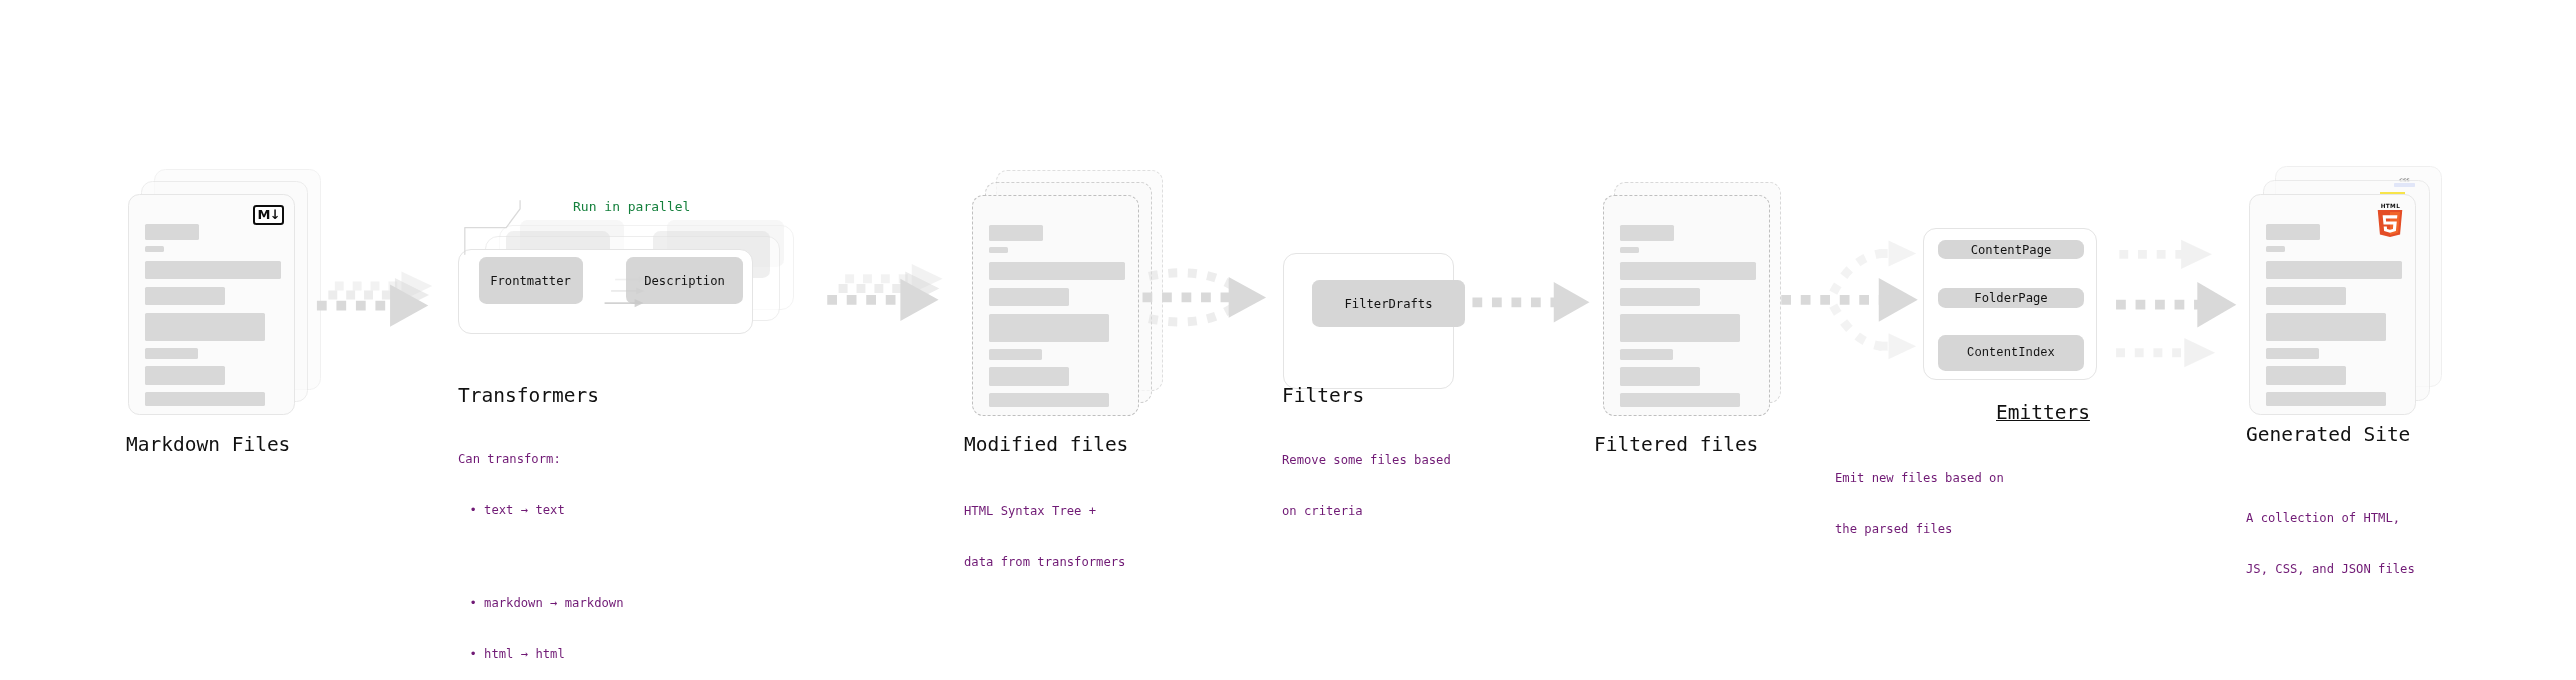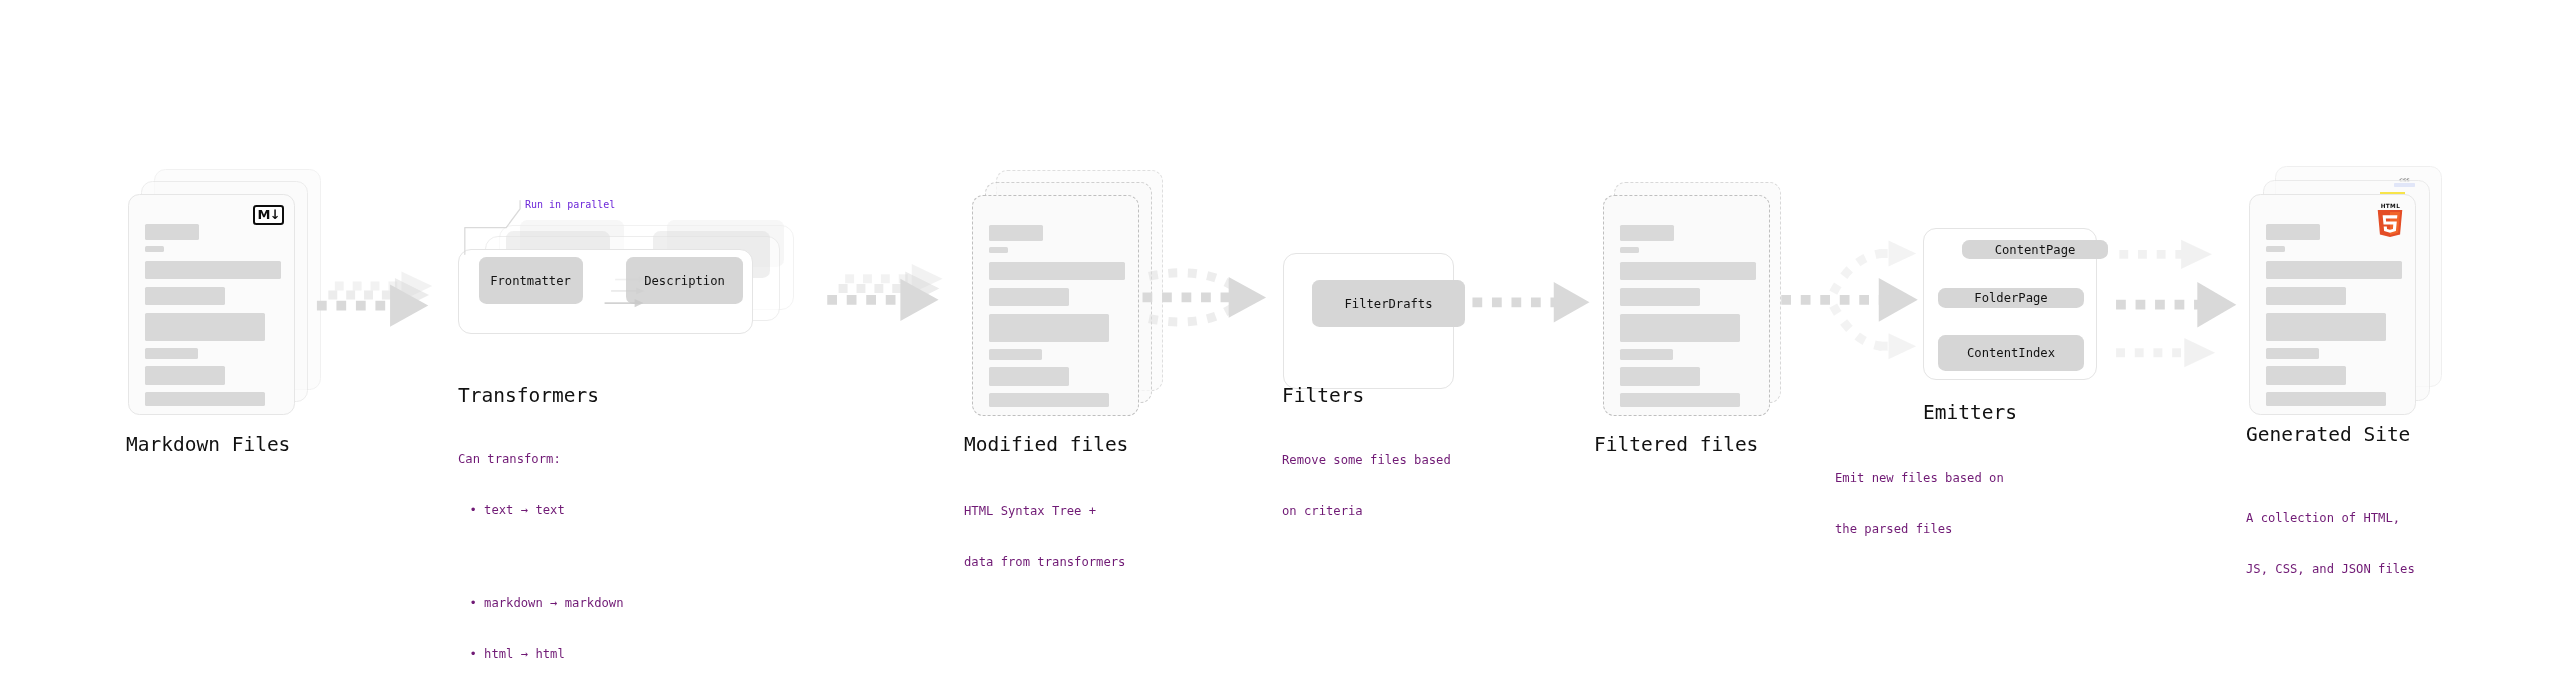--- a/index.html
+++ b/index.html
@@ -88,7 +88,7 @@
 
   .parallel-label{
     position:absolute;
-    font-size:10px;color:#6d28d9;white-space:nowrap;
+    font-size:13px;color:#15803d;white-space:nowrap;margin-left:48px;
   }
 
   svg.overlay{position:absolute;left:0;top:0;width:2576px;height:681px;pointer-events:none;}

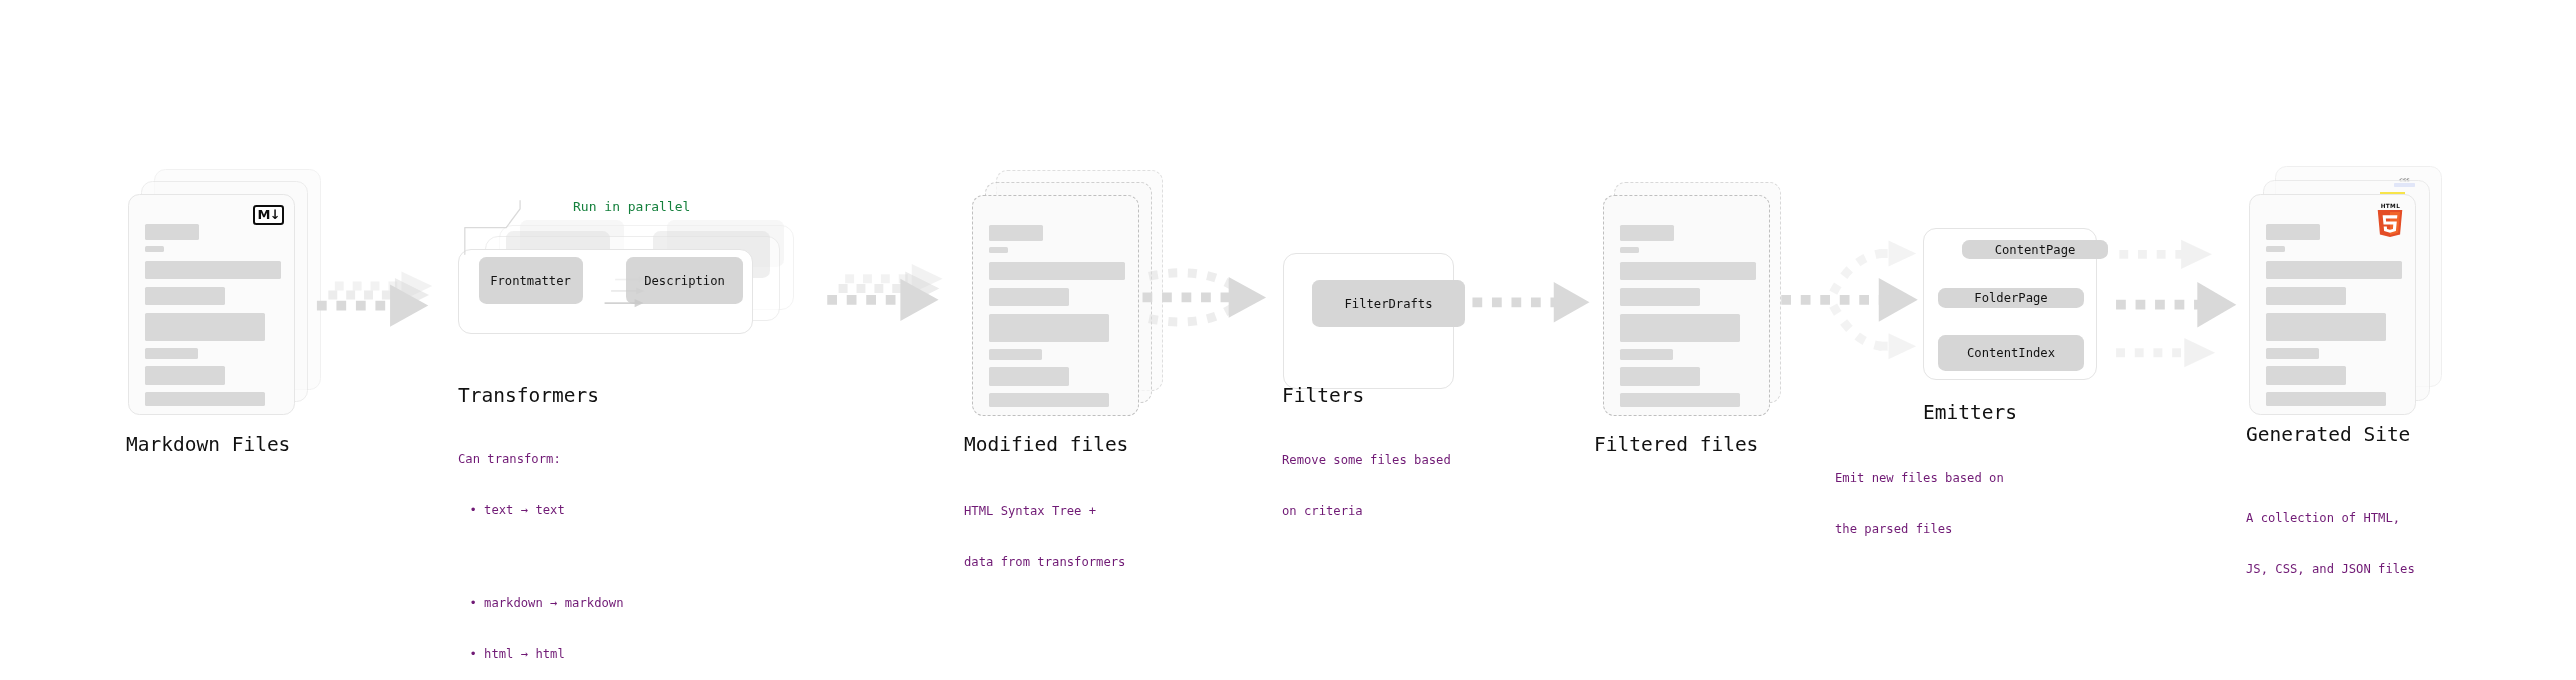--- a/index.html
+++ b/index.html
@@ -204,7 +204,7 @@
 
 <div class="stage">
   <div class="panel" style="left:1923px;top:228px;width:174px;height:152px;">
-    <div class="chip" style="left:14px;top:11.4px;width:146px;height:19px;margin-left:24px;">ContentPage</div>
+    <div class="chip" style="left:14px;top:11.4px;width:146px;height:19px;">ContentPage</div>
     <div class="chip" style="left:14px;top:59px;width:146px;height:20px;">FolderPage</div>
     <div class="chip" style="left:14px;top:106px;width:146px;height:36px;">ContentIndex</div>
   </div>

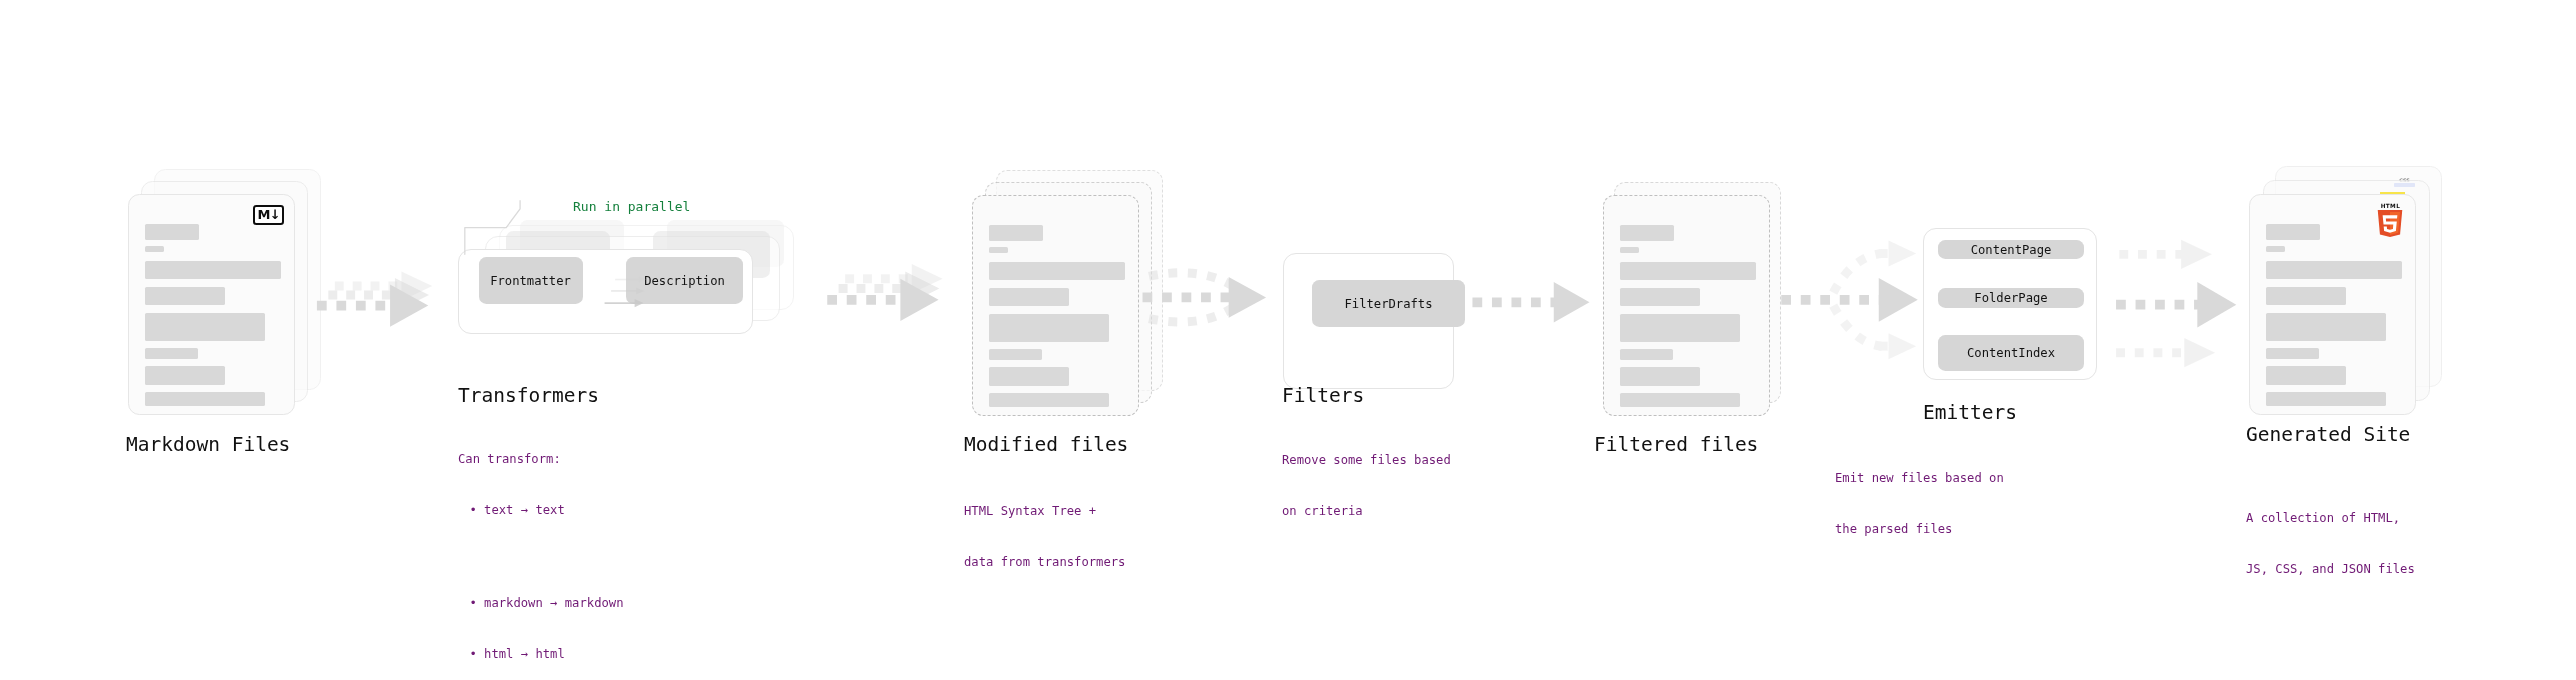--- a/index.html
+++ b/index.html
@@ -206,7 +206,7 @@
   <div class="panel" style="left:1923px;top:228px;width:174px;height:152px;">
     <div class="chip" style="left:14px;top:11.4px;width:146px;height:19px;">ContentPage</div>
     <div class="chip" style="left:14px;top:59px;width:146px;height:20px;">FolderPage</div>
-    <div class="chip" style="left:14px;top:106px;width:146px;height:36px;">ContentIndex</div>
+    <div class="chip" style="left:14px;top:106px;width:146px;height:36px;font-family:Liberation Mono, monospace;">ContentIndex</div>
   </div>
 
   <div class="title" style="left:1923px;top:401px;">Emitters</div>

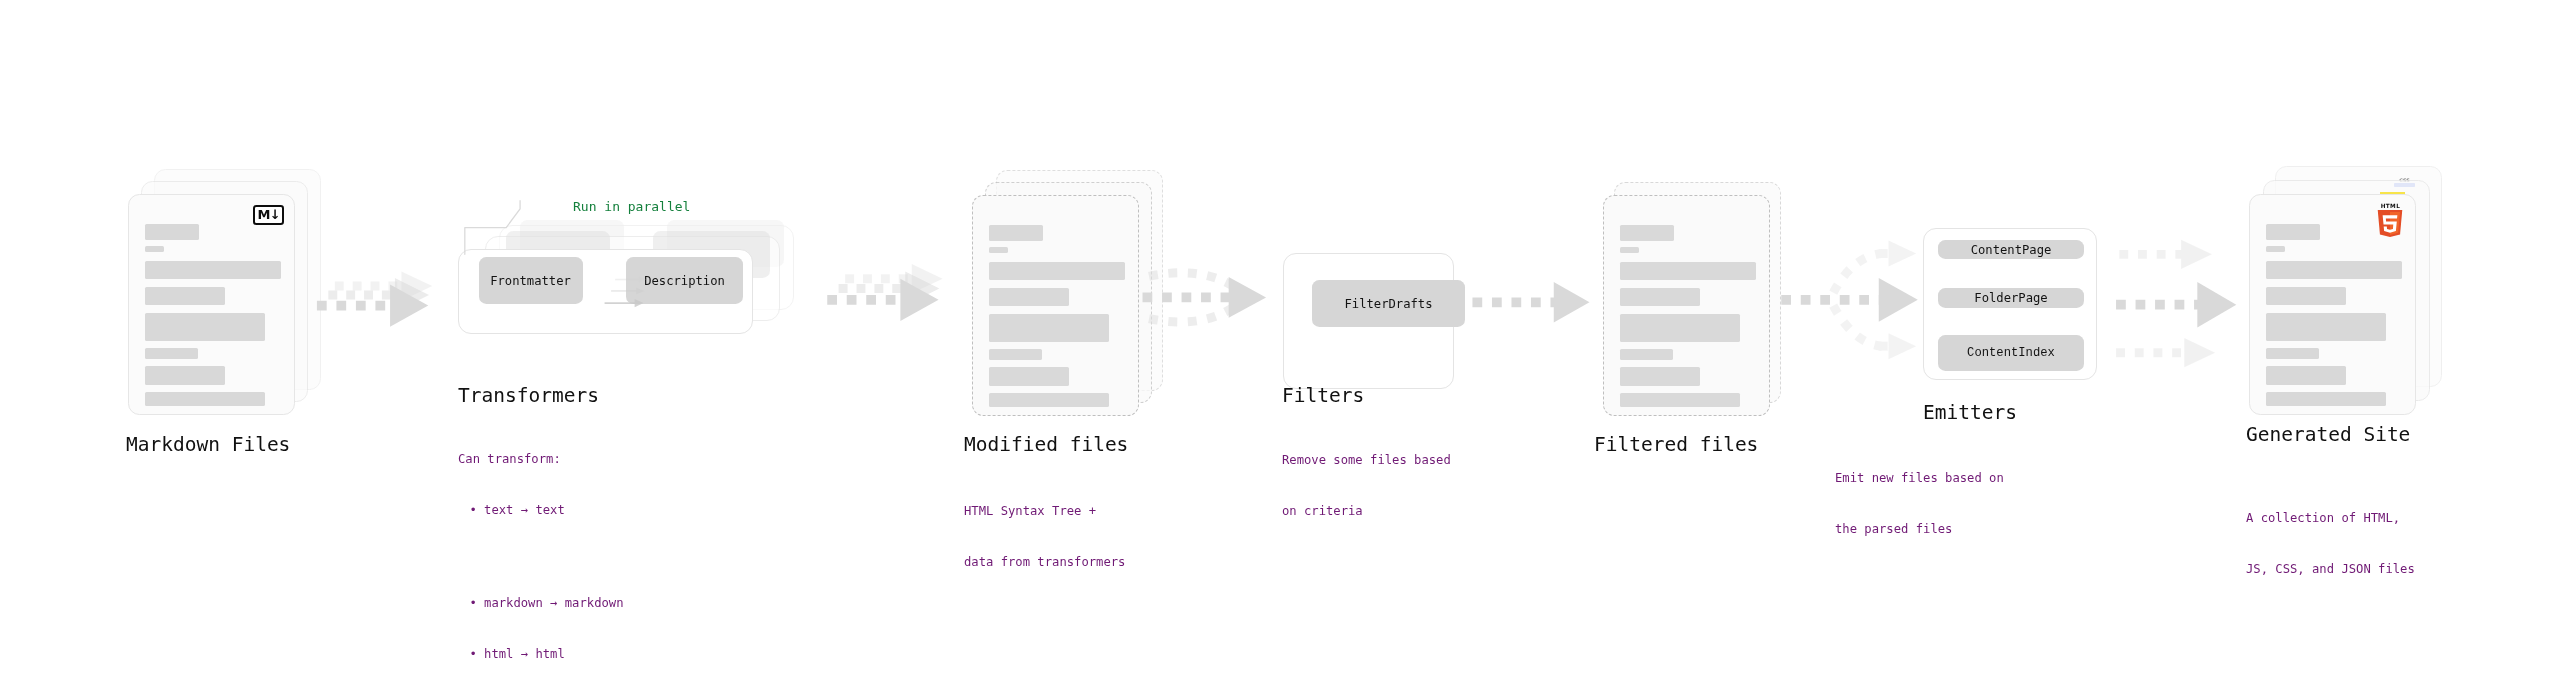--- a/index.html
+++ b/index.html
@@ -209,7 +209,7 @@
     <div class="chip" style="left:14px;top:106px;width:146px;height:36px;font-family:Liberation Mono, monospace;">ContentIndex</div>
   </div>
 
-  <div class="title" style="left:1923px;top:401px;">Emitters</div>
+  <div class="title" style="left:1996px;top:401px;text-decoration:underline;">Emitters</div>
   <div class="sub" style="left:1835px;top:436px;">
     <div>Emit new files based on</div>
     <div>the parsed files</div>

